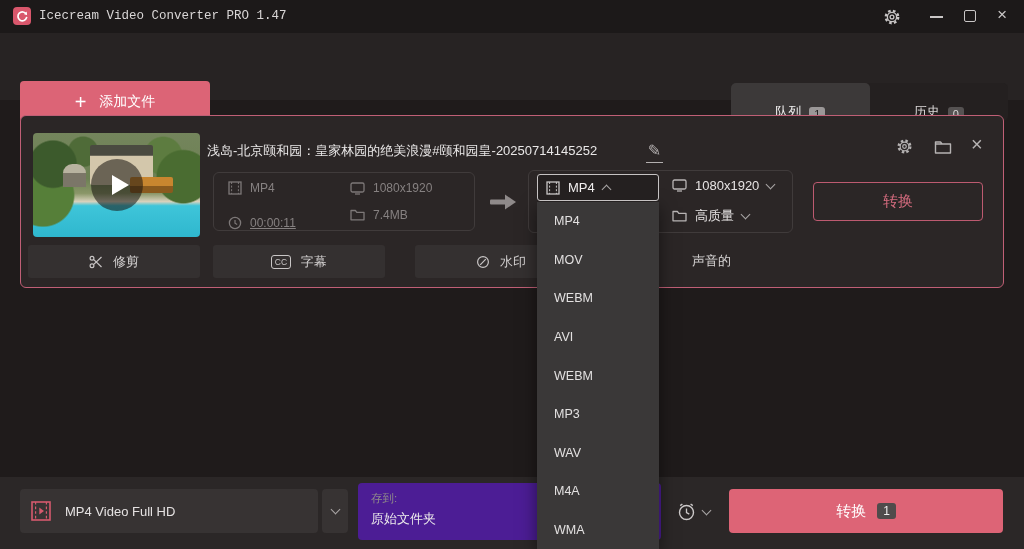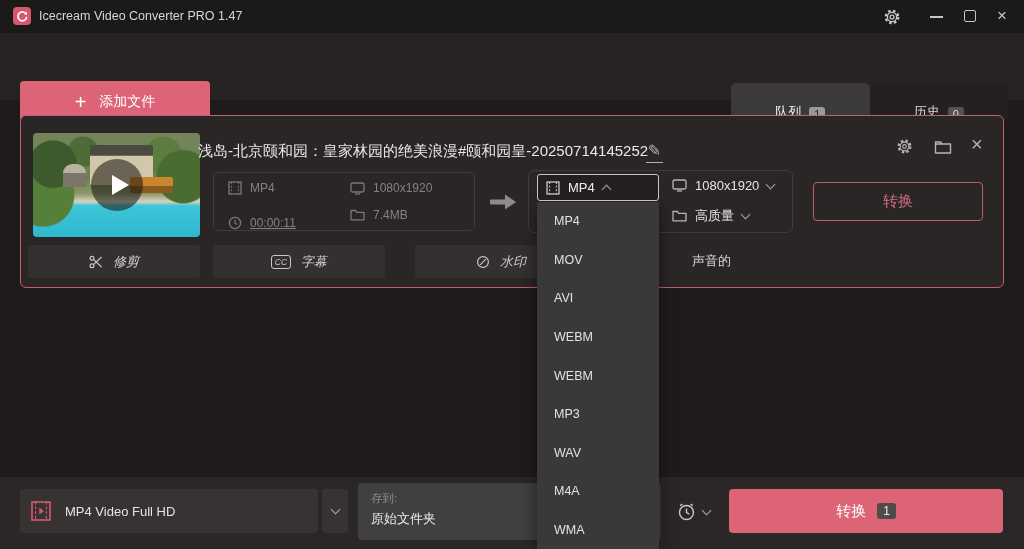--- a/index.html
+++ b/index.html
@@ -11,7 +11,7 @@
   .abs { position:absolute; }
 
   
-  .titlebar { left:0; top:0; width:1024px; height:33px; background:#1c1919; }
+  .titlebar { left:0; top:0; width:1024px; height:33px; background:#1c1919;font-family:Liberation Mono, monospace; }
   .applogo { left:13px; top:7px; width:18px; height:18px; background:#d9576c; border-radius:4px;
              display:flex; align-items:center; justify-content:center; }
   .apptitle { left:39px; top:9px; font-size:12.5px; color:#d9d6d6; }

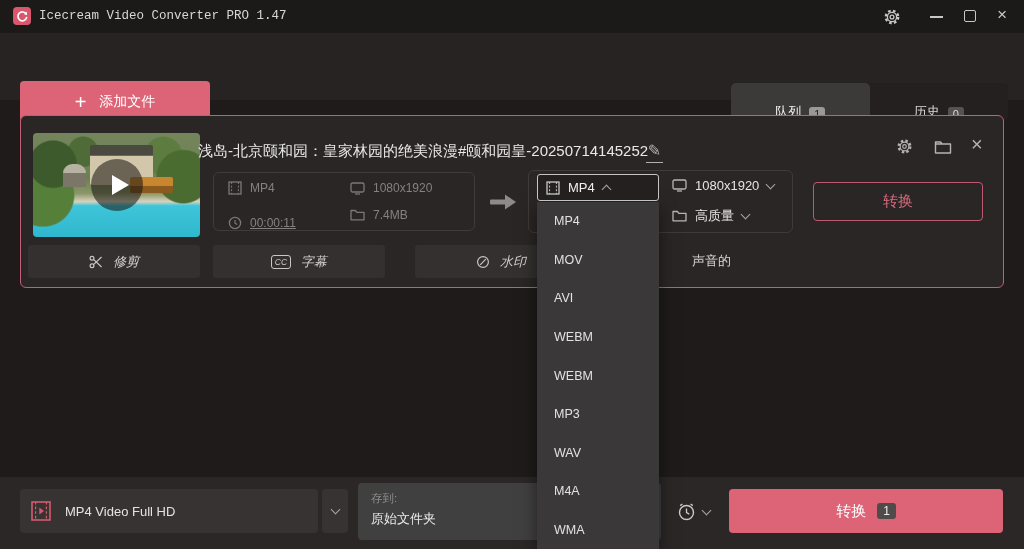--- a/index.html
+++ b/index.html
@@ -56,7 +56,7 @@
           background:rgba(22,18,15,0.55); border-radius:50%; }
   .play::after { content:""; position:absolute; left:21px; top:16px;
                  border-left:17px solid #ffffff; border-top:10px solid transparent; border-bottom:10px solid transparent; }
-  .filename { left:198px; top:142px; font-size:15px; color:#e9e7e7; white-space:nowrap;text-align:center; }
+  .filename { left:207px; top:142px; font-size:13px; color:#e9e7e7; white-space:nowrap;text-align:center; }
   .edit-ic { left:646px; top:141px; width:17px; text-align:center; color:#b3afaf;
              border-bottom:1.5px solid #b3afaf; padding-bottom:2px; cursor:pointer; }
   .card-gear { left:896px; top:138px; cursor:pointer; }

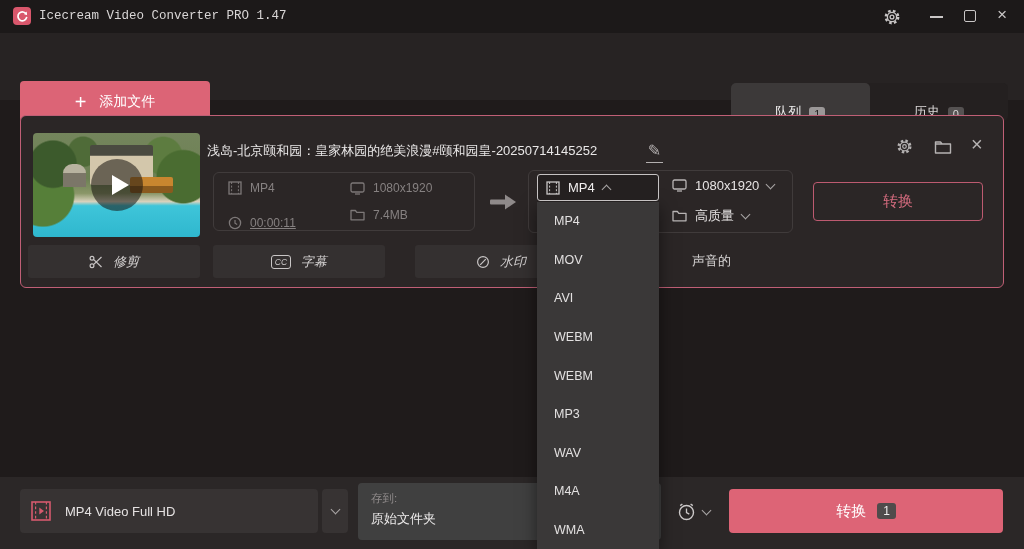--- a/index.html
+++ b/index.html
@@ -81,7 +81,7 @@
 
   .act-btn { top:245px; height:33px; background:#343030; border-radius:3px;
              display:flex; align-items:center; justify-content:center; gap:10px;
-             font-size:13px; color:#d3d0d0; cursor:pointer;font-style:italic; }
+             font-size:13px; color:#d3d0d0; cursor:pointer; }
   .act-1 { left:28px;  width:172px; }
   .act-2 { left:213px; width:172px; }
   .act-3 { left:415px; width:172px; }

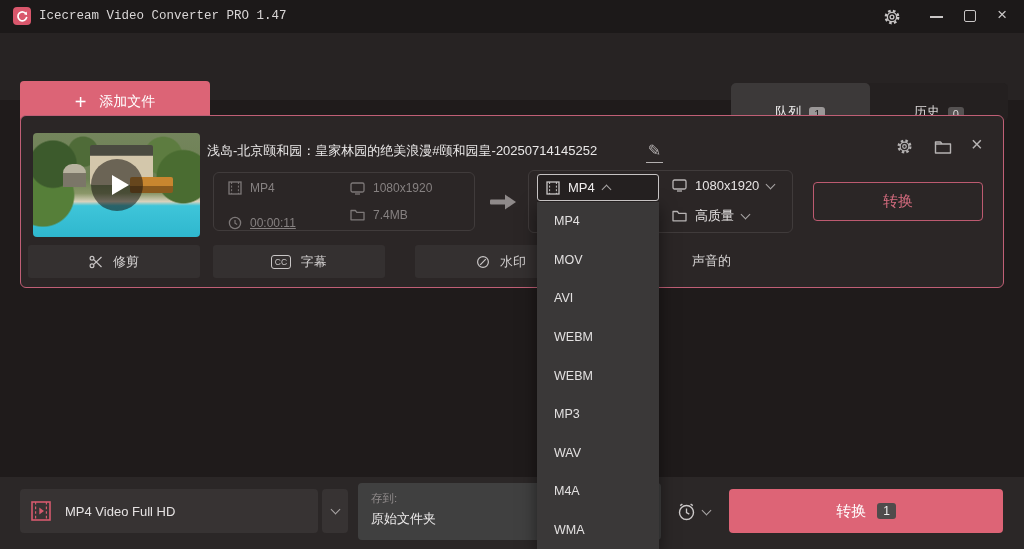--- a/index.html
+++ b/index.html
@@ -304,8 +304,8 @@
   <div class="abs dropdown">
     <div class="dd-item">MP4</div>
     <div class="dd-item">MOV</div>
+    <div class="dd-item">WEBM</div>
     <div class="dd-item">AVI</div>
-    <div class="dd-item">WEBM</div>
     <div class="dd-item">WEBM</div>
     <div class="dd-item">MP3</div>
     <div class="dd-item">WAV</div>

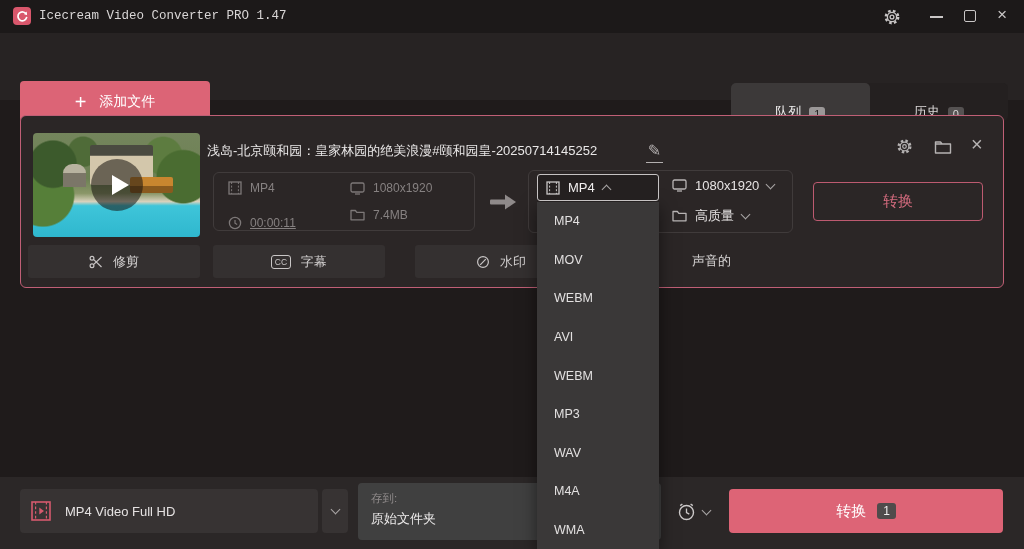--- a/index.html
+++ b/index.html
@@ -99,7 +99,7 @@
             display:flex; align-items:center; gap:13px; padding-left:10px; font-size:13px; color:#e5e2e2; cursor:pointer; }
   .preset-chev { left:322px; top:489px; width:26px; height:44px; background:#373333; border-radius:4px;
                  display:flex; align-items:center; justify-content:center; cursor:pointer; }
-  .saveto { left:358px; top:483px; width:303px; height:57px; background:#404040; border-radius:4px; padding:8px 0 0 13px; cursor:pointer; }
+  .saveto { left:358px; top:483px; width:303px; height:57px; background:#4c1d95; border-radius:4px; padding:8px 0 0 13px; cursor:pointer; }
   .saveto-label { font-size:11.5px; color:#8f8a8a; }
   .saveto-value { font-size:13px; color:#edebeb; margin-top:4px; }
   .sched { left:676px; top:501px; display:flex; align-items:center; gap:6px; cursor:pointer; }

